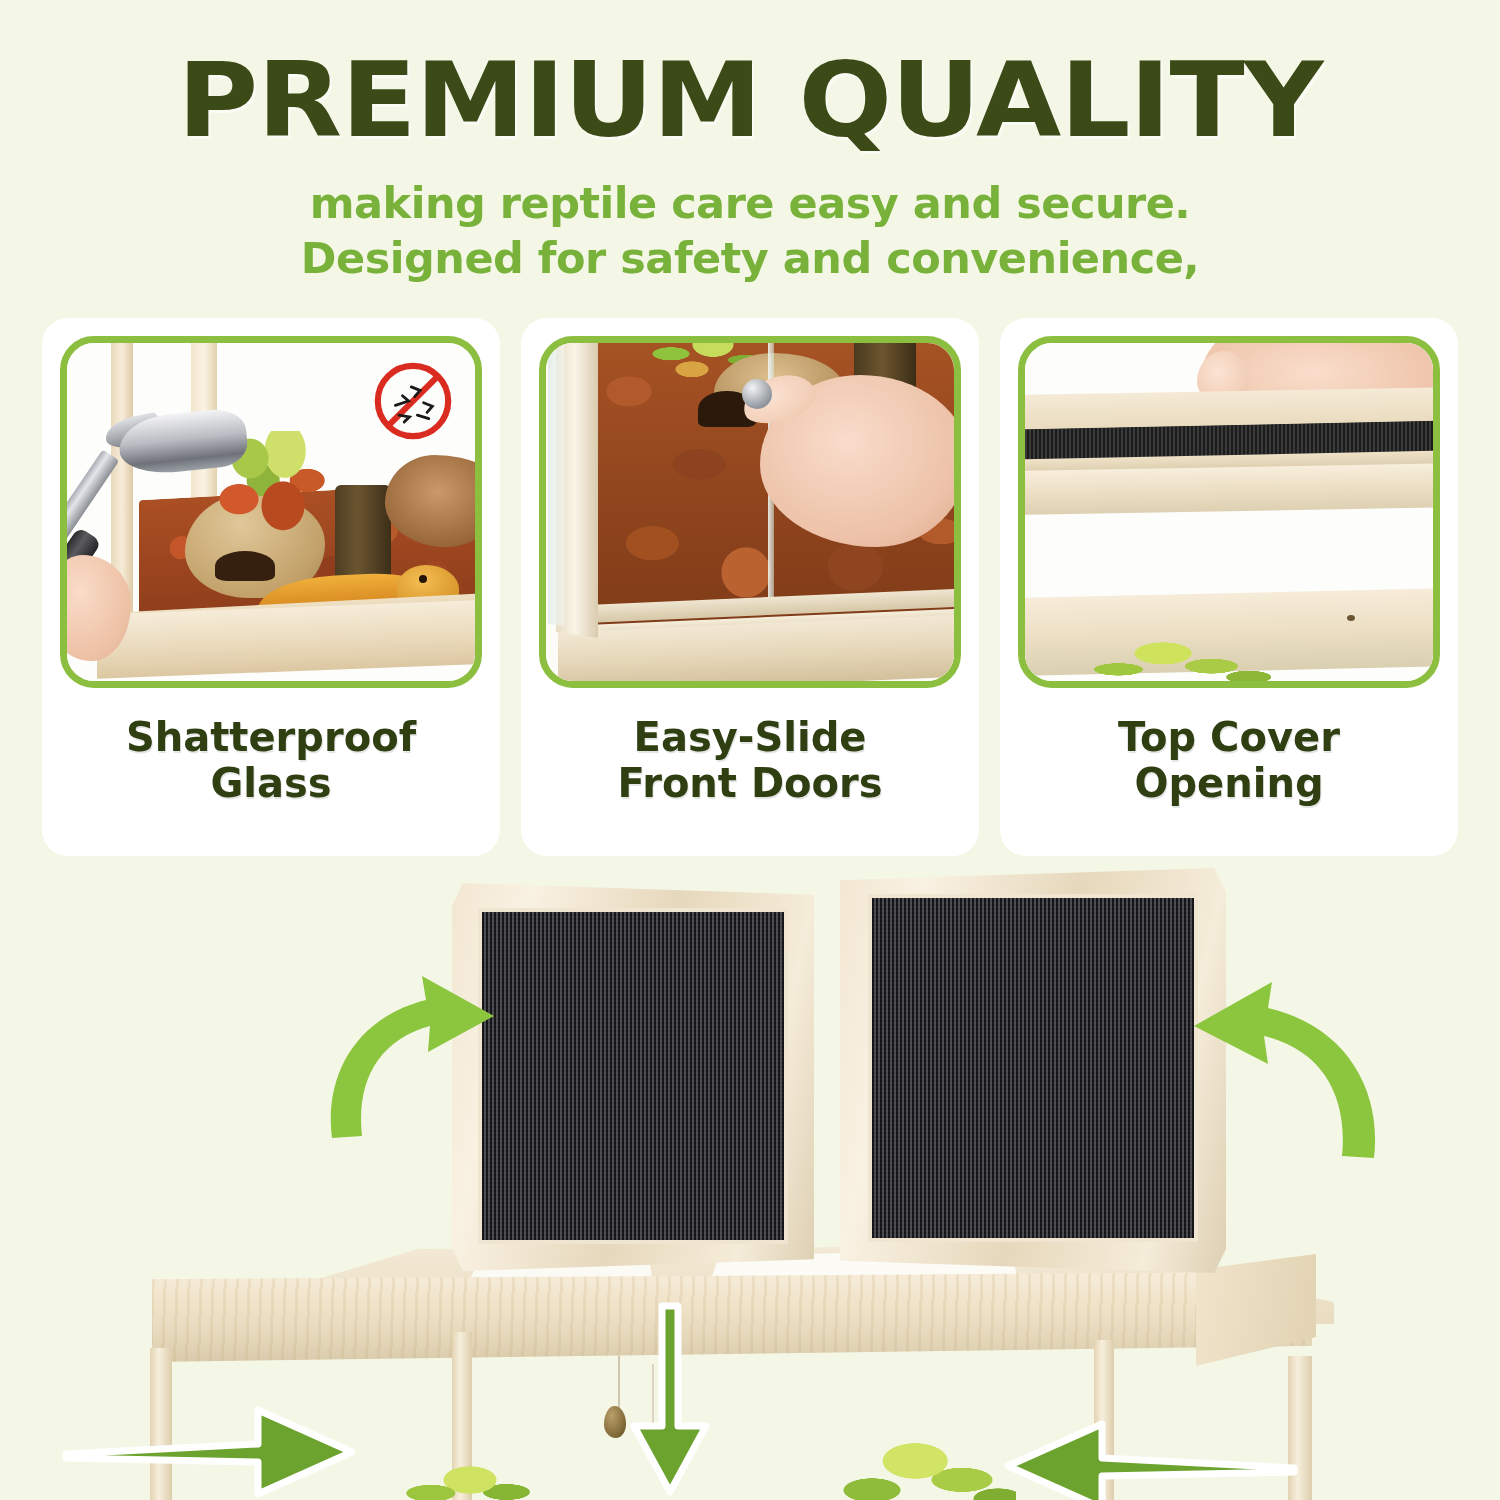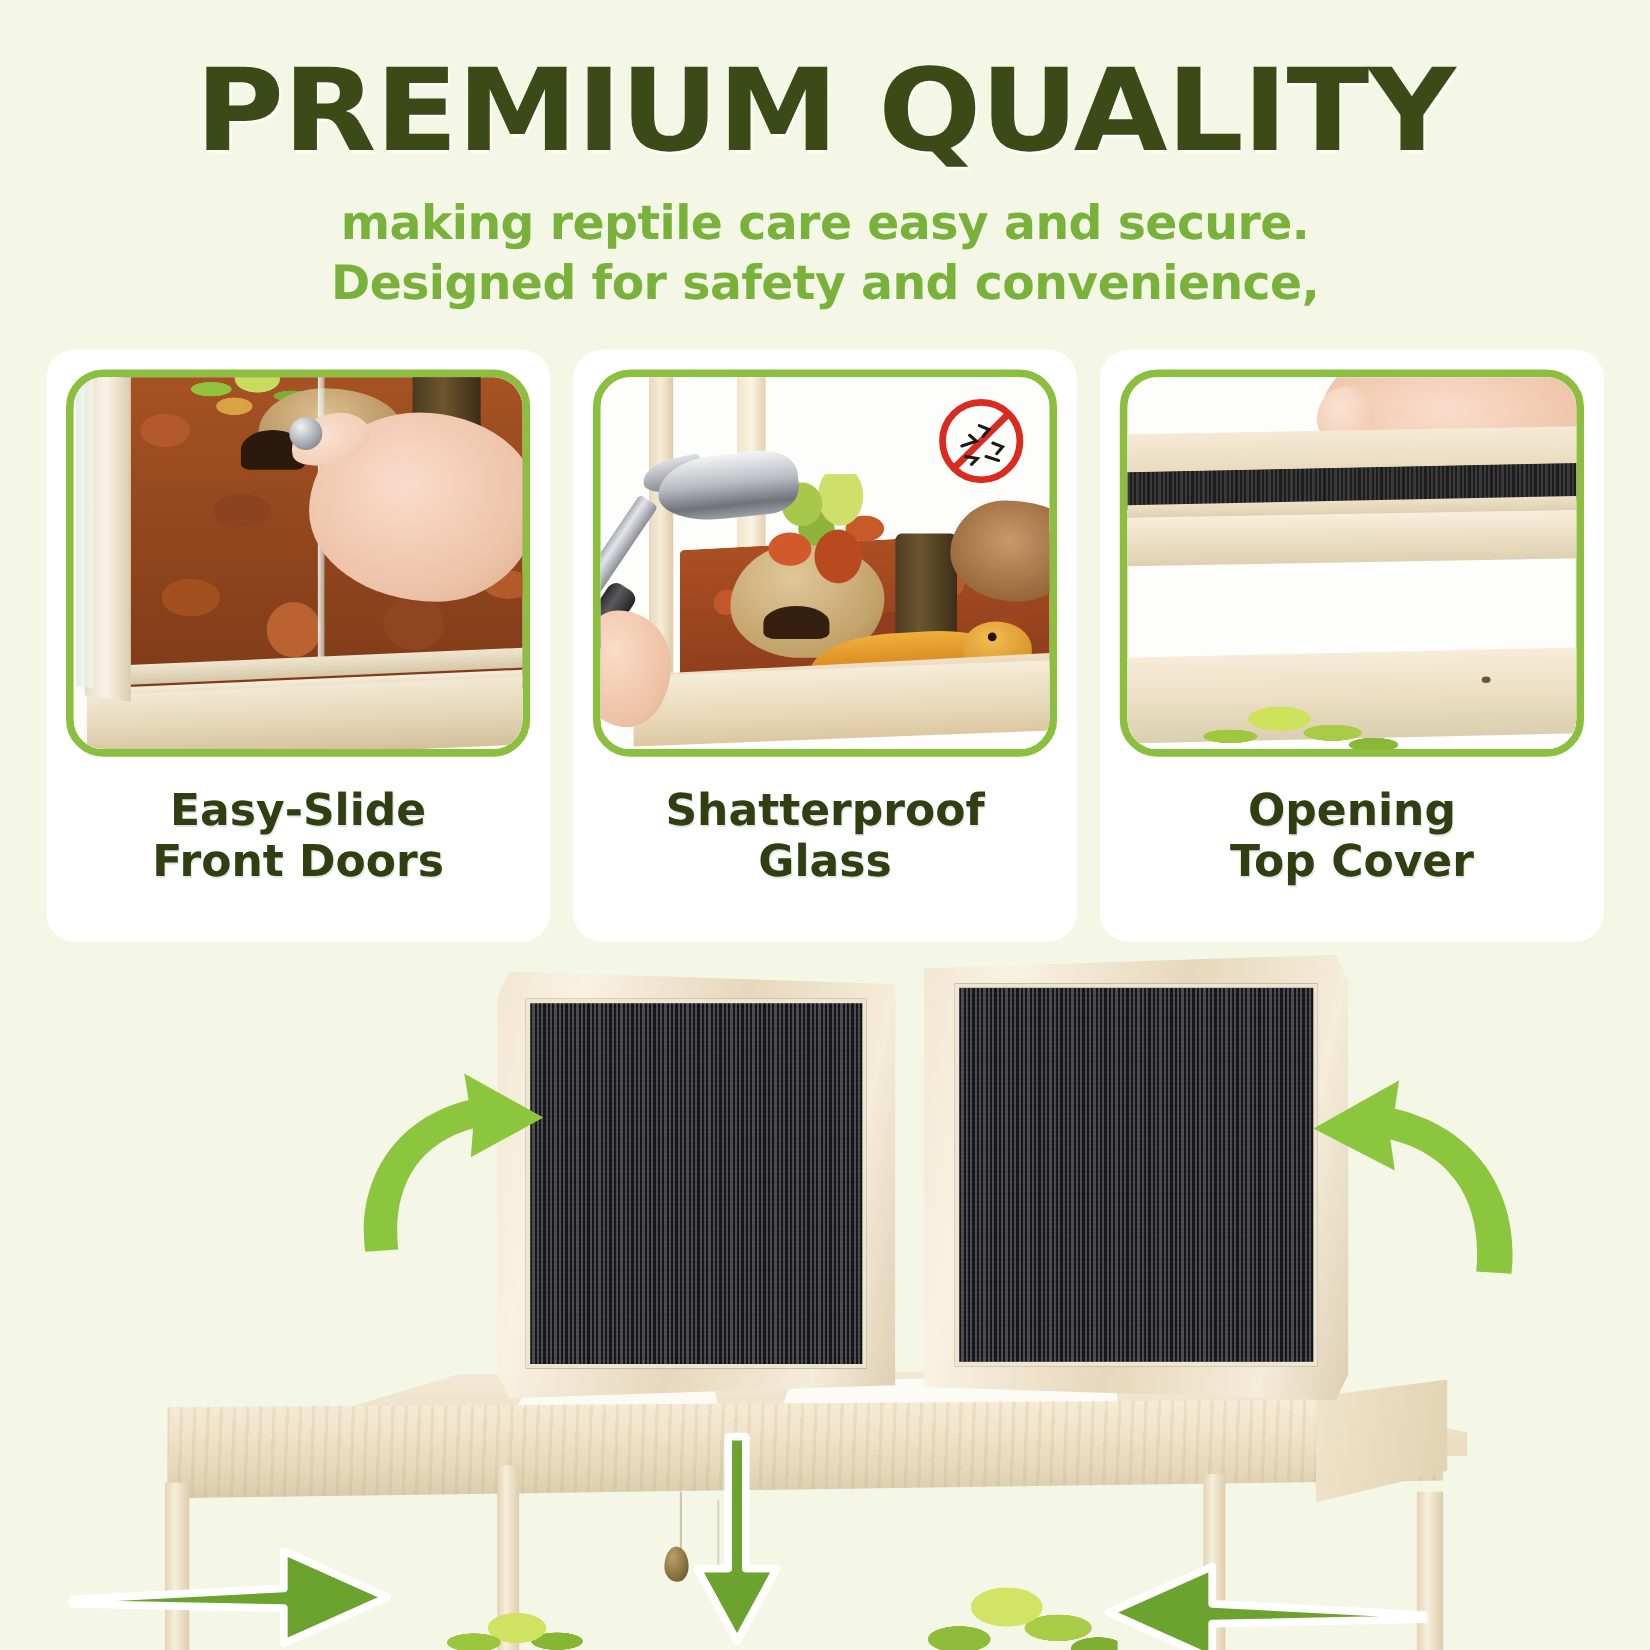--- a/index.html
+++ b/index.html
@@ -477,30 +477,6 @@
 </div>
 
 <div class="cards-row">
-
-  <div class="card">
-    <div class="card-photo">
-      <div class="ph2-bg"></div>
-      <div class="ph2-sub"></div>
-      <div class="ph2-plant"></div>
-      <div class="ph2-rock"></div>
-      <div class="ph2-hole"></div>
-      <div class="ph2-trunk"></div>
-      <div class="ph2-glasspane"></div>
-      <div class="ph2-hand"></div>
-      <div class="ph2-finger"></div>
-      <div class="ph2-knob"></div>
-      <div class="ph2-rail"></div>
-      <div class="ph2-rail2"></div>
-      <div class="ph2-base"></div>
-      <div class="ph2-door"></div>
-      <div class="ph2-doorglass"></div>
-    </div>
-    <div class="card-label">
-      <div>Easy-Slide</div>
-      <div>Front Doors</div>
-    </div>
-  </div>
 
   <div class="card">
     <div class="card-photo">
@@ -541,6 +517,30 @@
 
   <div class="card">
     <div class="card-photo">
+      <div class="ph2-bg"></div>
+      <div class="ph2-sub"></div>
+      <div class="ph2-plant"></div>
+      <div class="ph2-rock"></div>
+      <div class="ph2-hole"></div>
+      <div class="ph2-trunk"></div>
+      <div class="ph2-glasspane"></div>
+      <div class="ph2-hand"></div>
+      <div class="ph2-finger"></div>
+      <div class="ph2-knob"></div>
+      <div class="ph2-rail"></div>
+      <div class="ph2-rail2"></div>
+      <div class="ph2-base"></div>
+      <div class="ph2-door"></div>
+      <div class="ph2-doorglass"></div>
+    </div>
+    <div class="card-label">
+      <div>Easy-Slide</div>
+      <div>Front Doors</div>
+    </div>
+  </div>
+
+  <div class="card">
+    <div class="card-photo">
       <div class="ph3-bg"></div>
       <div class="ph3-hand"></div>
       <div class="ph3-thumb"></div>

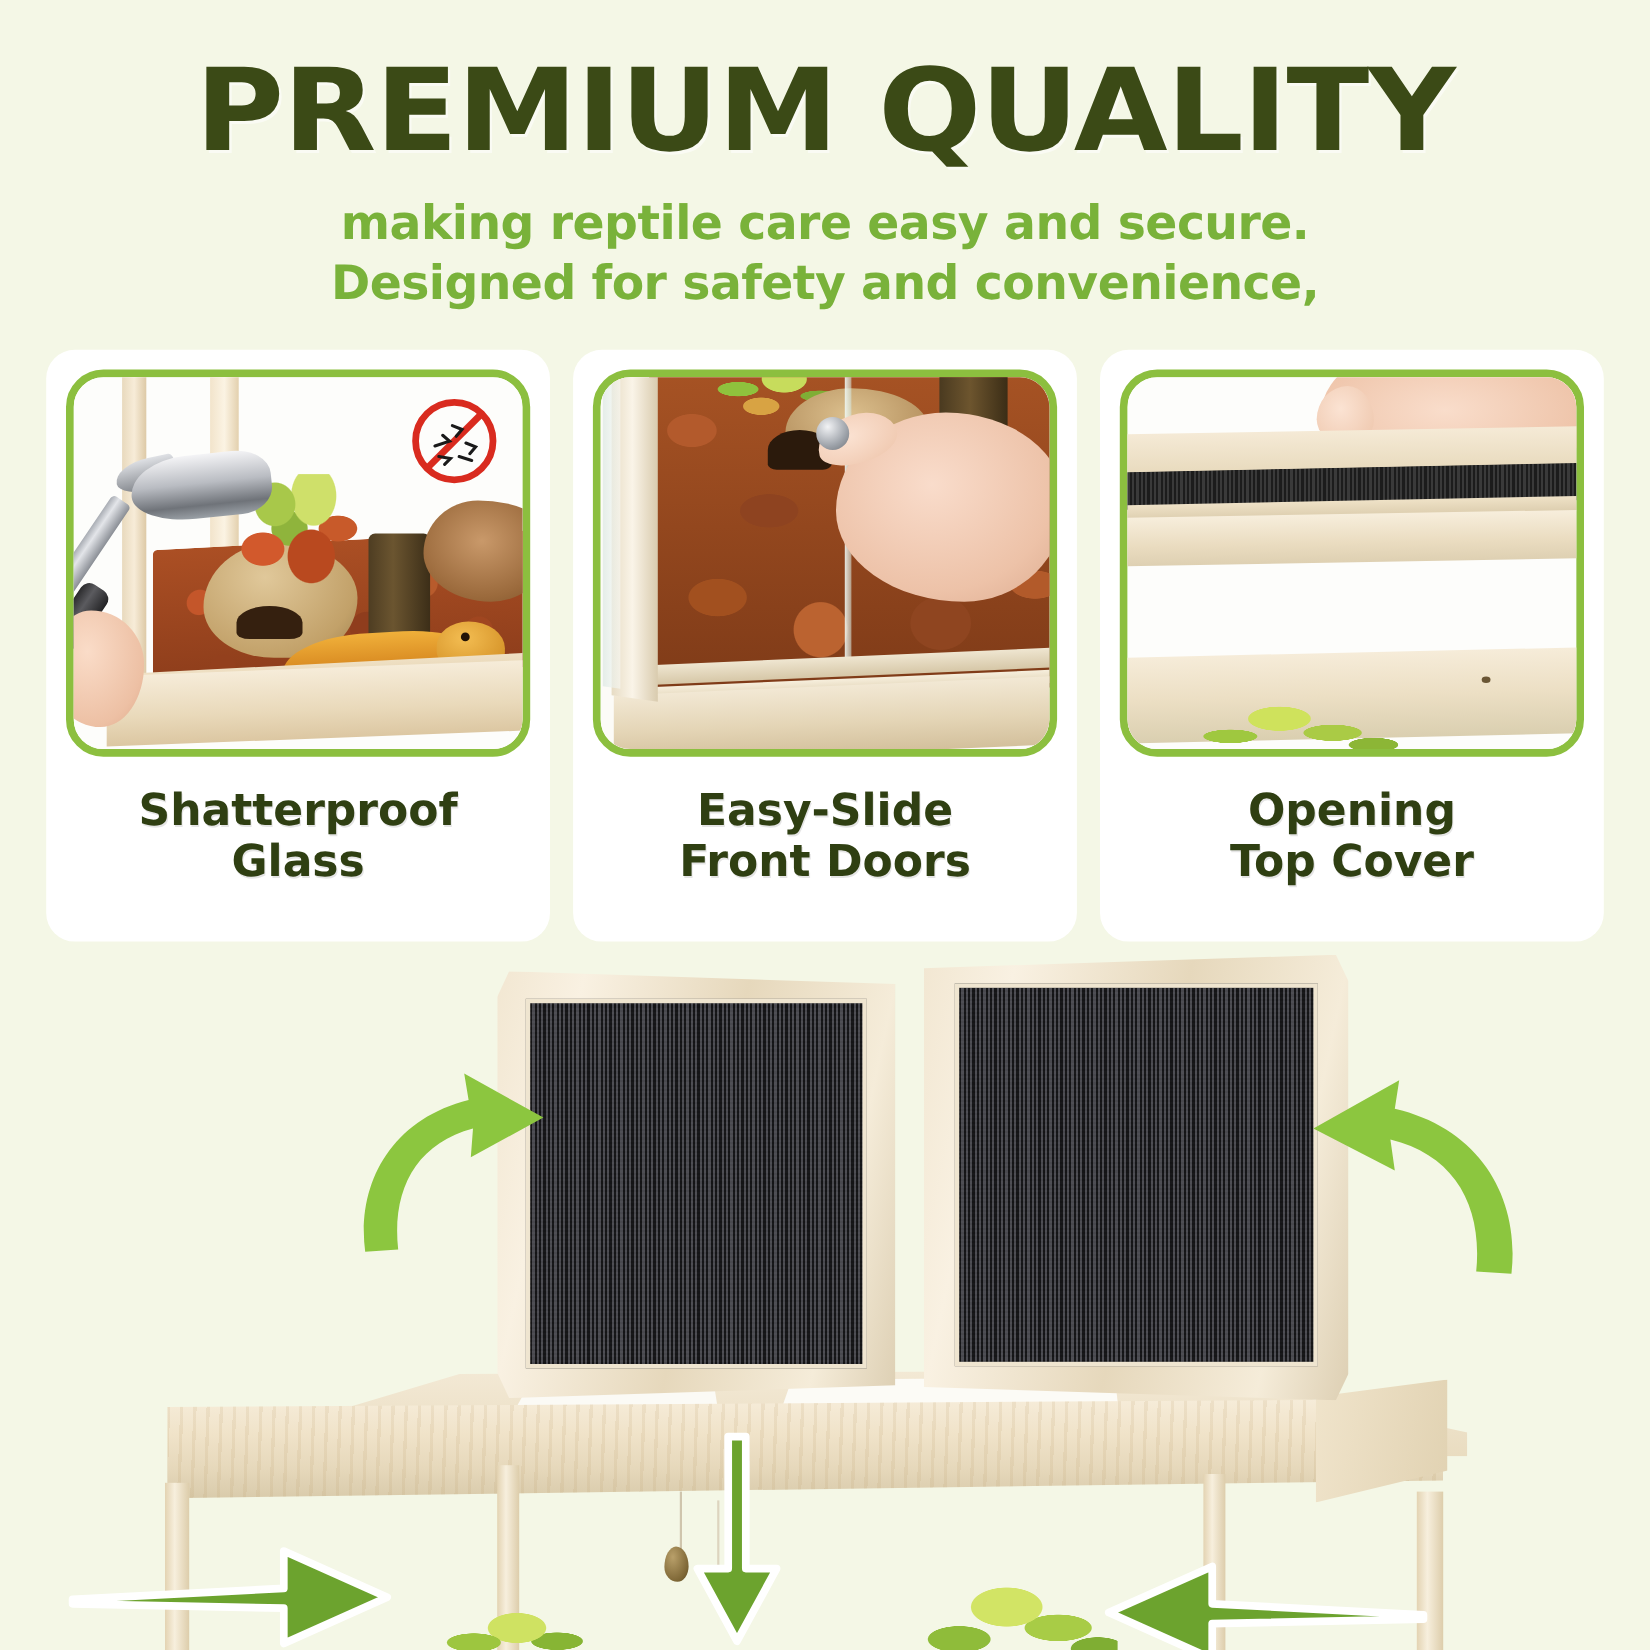--- a/index.html
+++ b/index.html
@@ -554,8 +554,8 @@
       <div class="ph3-fern"></div>
     </div>
     <div class="card-label">
+      <div>Top Cover</div>
       <div>Opening</div>
-      <div>Top Cover</div>
     </div>
   </div>
 </div>

